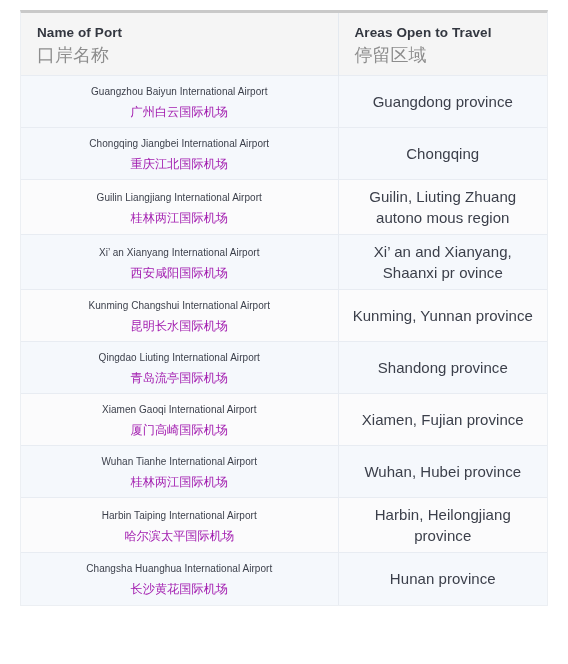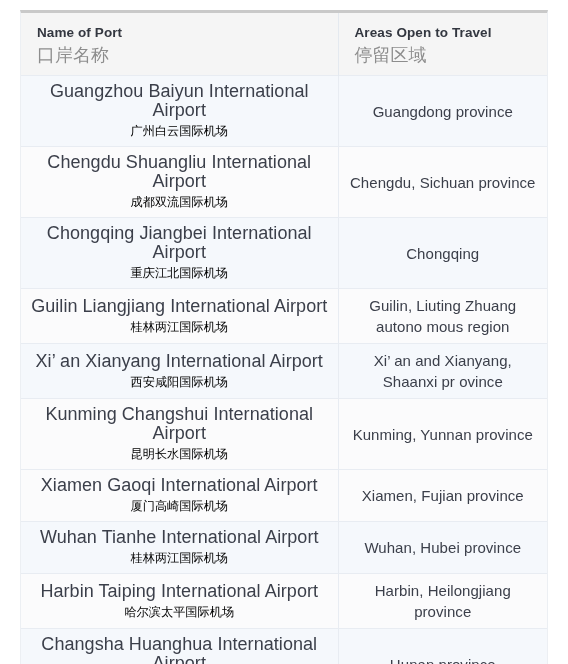--- a/index.html
+++ b/index.html
@@ -94,7 +94,7 @@
 
   .port-en {
     display: block;
-    font-size: 18px;
+    font-size: 10px;
     color: #3b3f4a;
     line-height: 19px;
     letter-spacing: 0.05px;

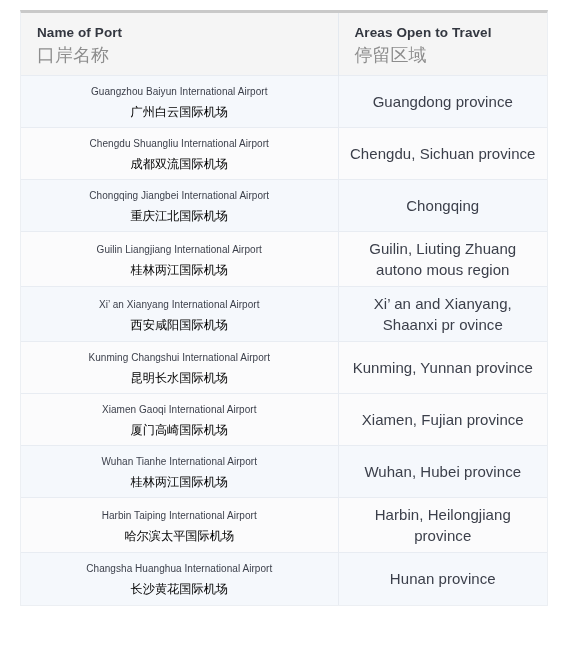--- a/index.html
+++ b/index.html
@@ -103,7 +103,7 @@
     display: block;
     margin-top: 2px;
     font-size: 12.2px;
-    color: #000000;
+    color: #a21caf;
     line-height: 18px;
   }
   .area-text {

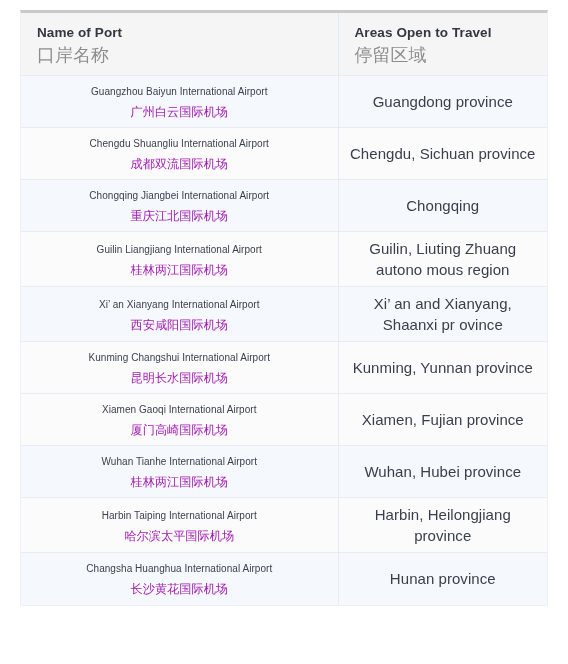--- a/index.html
+++ b/index.html
@@ -146,15 +146,6 @@
             <span class="area-text">Guangdong province</span>
           </td>
         </tr>
-        <tr class="even">
-          <td>
-            <span class="port-en">Chengdu Shuangliu International Airport</span>
-            <span class="port-cn">成都双流国际机场</span>
-          </td>
-          <td>
-            <span class="area-text">Chengdu, Sichuan province</span>
-          </td>
-        </tr>
         <tr class="odd">
           <td>
             <span class="port-en">Chongqing Jiangbei International Airport</span>

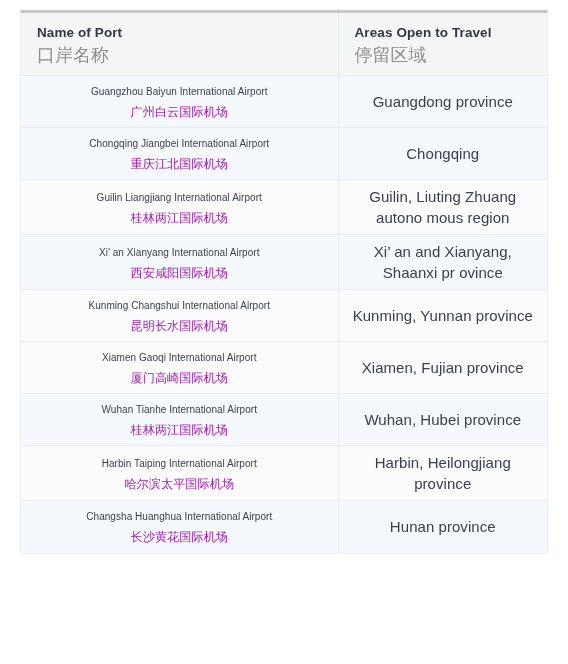--- a/index.html
+++ b/index.html
@@ -182,6 +182,15 @@
             <span class="area-text">Kunming, Yunnan province</span>
           </td>
         </tr>
+        <tr class="odd">
+          <td>
+            <span class="port-en">Qingdao Liuting International Airport</span>
+            <span class="port-cn">青岛流亭国际机场</span>
+          </td>
+          <td>
+            <span class="area-text">Shandong province</span>
+          </td>
+        </tr>
         <tr class="even">
           <td>
             <span class="port-en">Xiamen Gaoqi International Airport</span>

